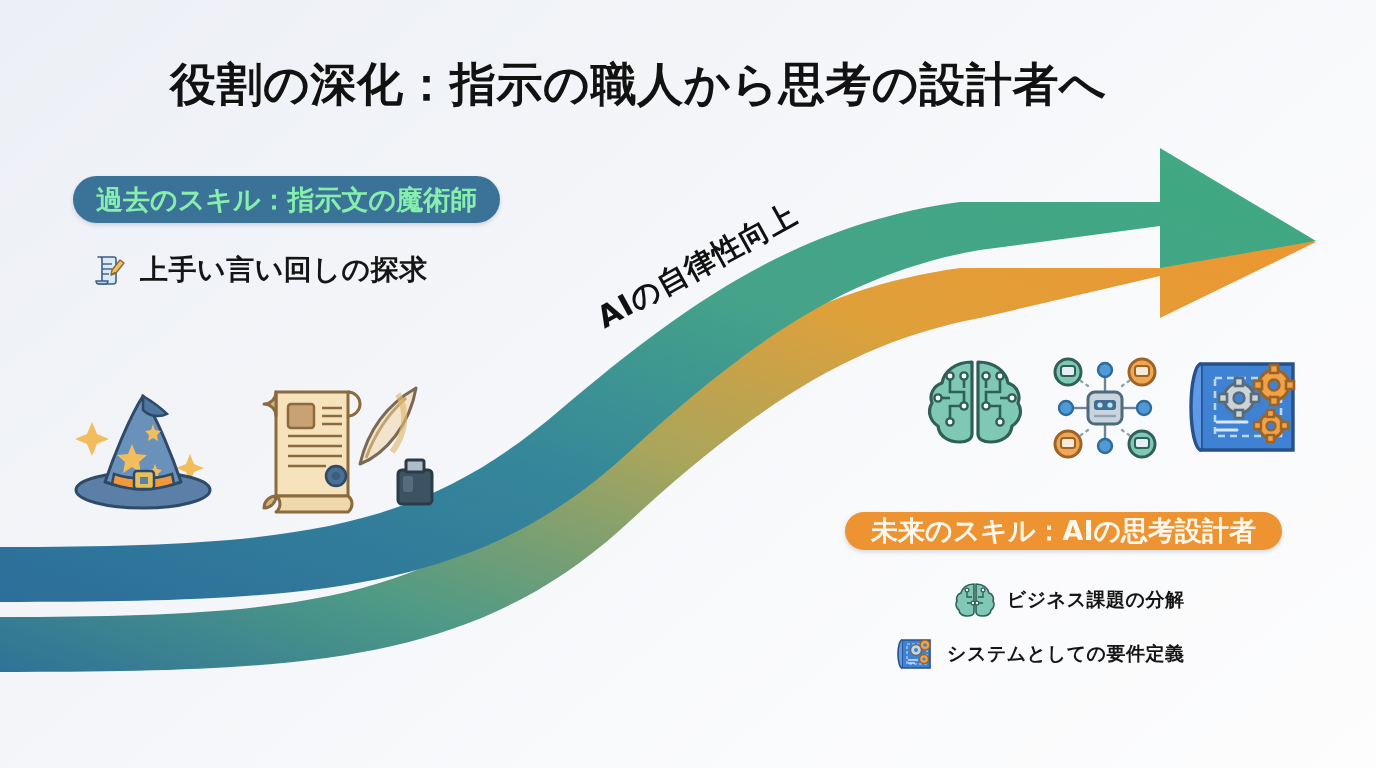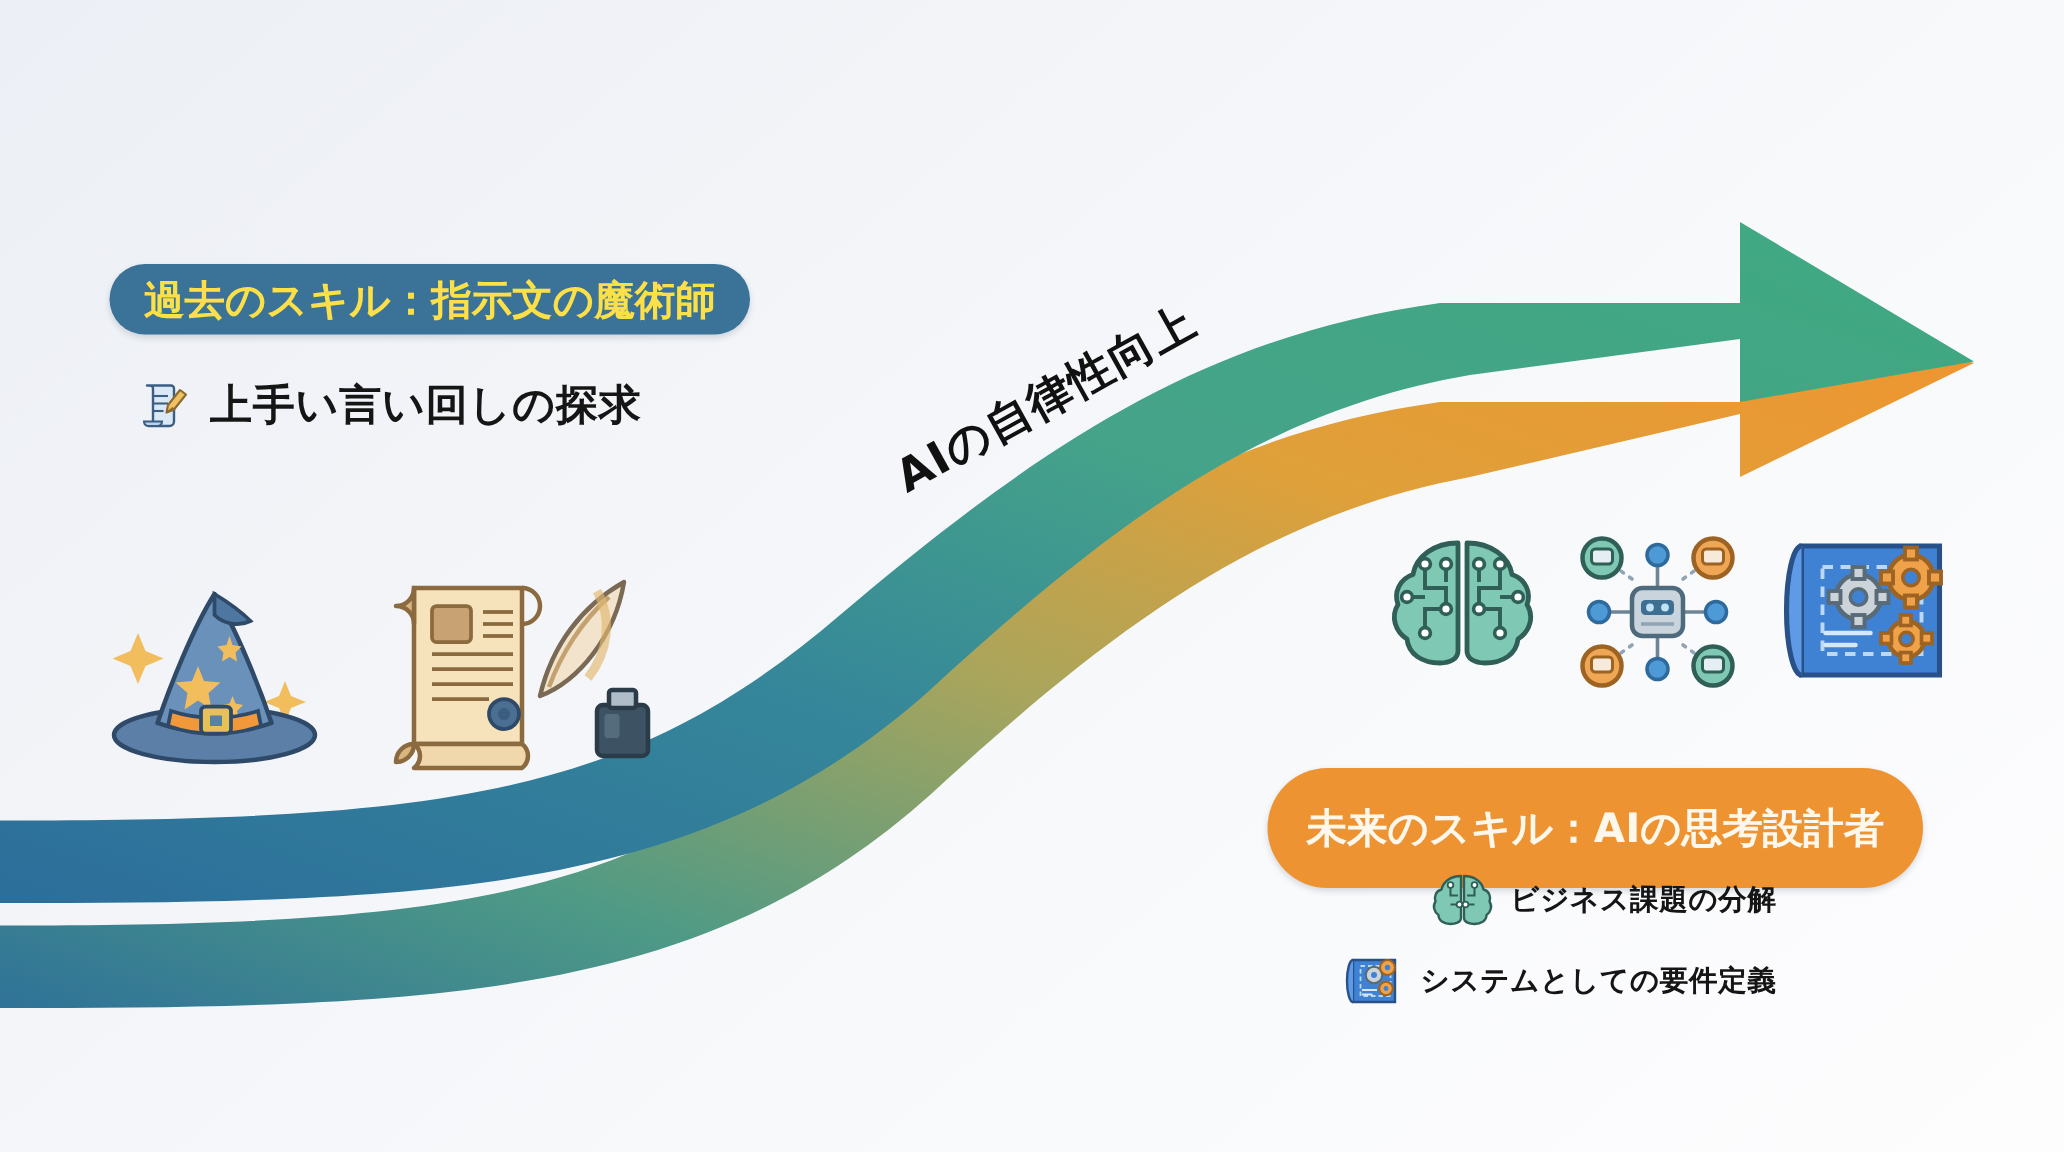--- a/index.html
+++ b/index.html
@@ -174,6 +174,7 @@
              C 470,594 300,602 0,602 Z" fill="url(#gradUpper)"></path>
   </svg>
 
+  <div id="page-title">役割の深化：指示の職人から思考の設計者へ</div>
 
   <div id="arrow-caption">AIの自律性向上</div>
 

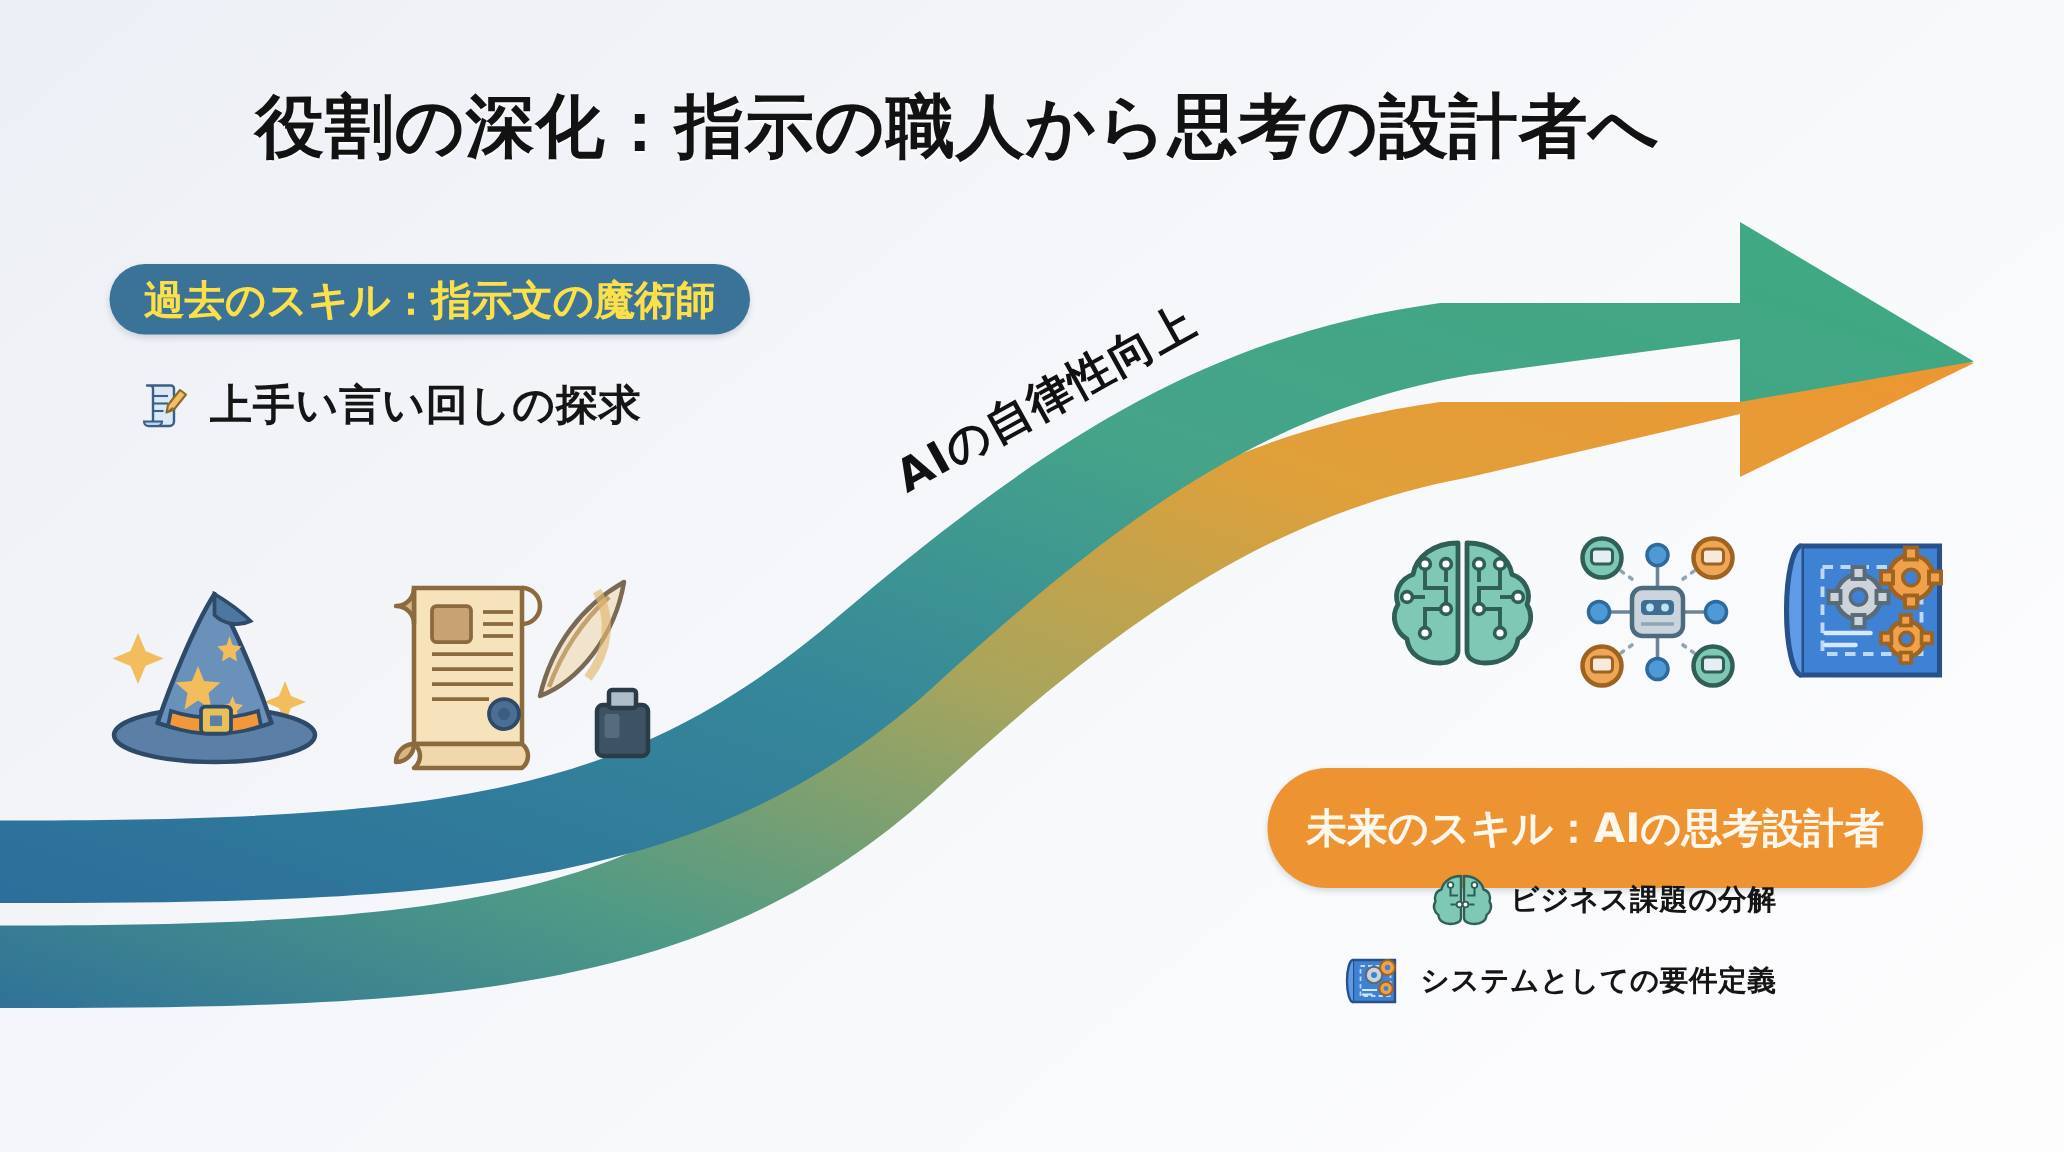--- a/index.html
+++ b/index.html
@@ -54,7 +54,7 @@
     height: 47px;
     padding: 0 23px;
     background: #3b7298;
-    color: #fde047;
+    color: #86efac;
   }
   #badge-future {
     left: 845px;

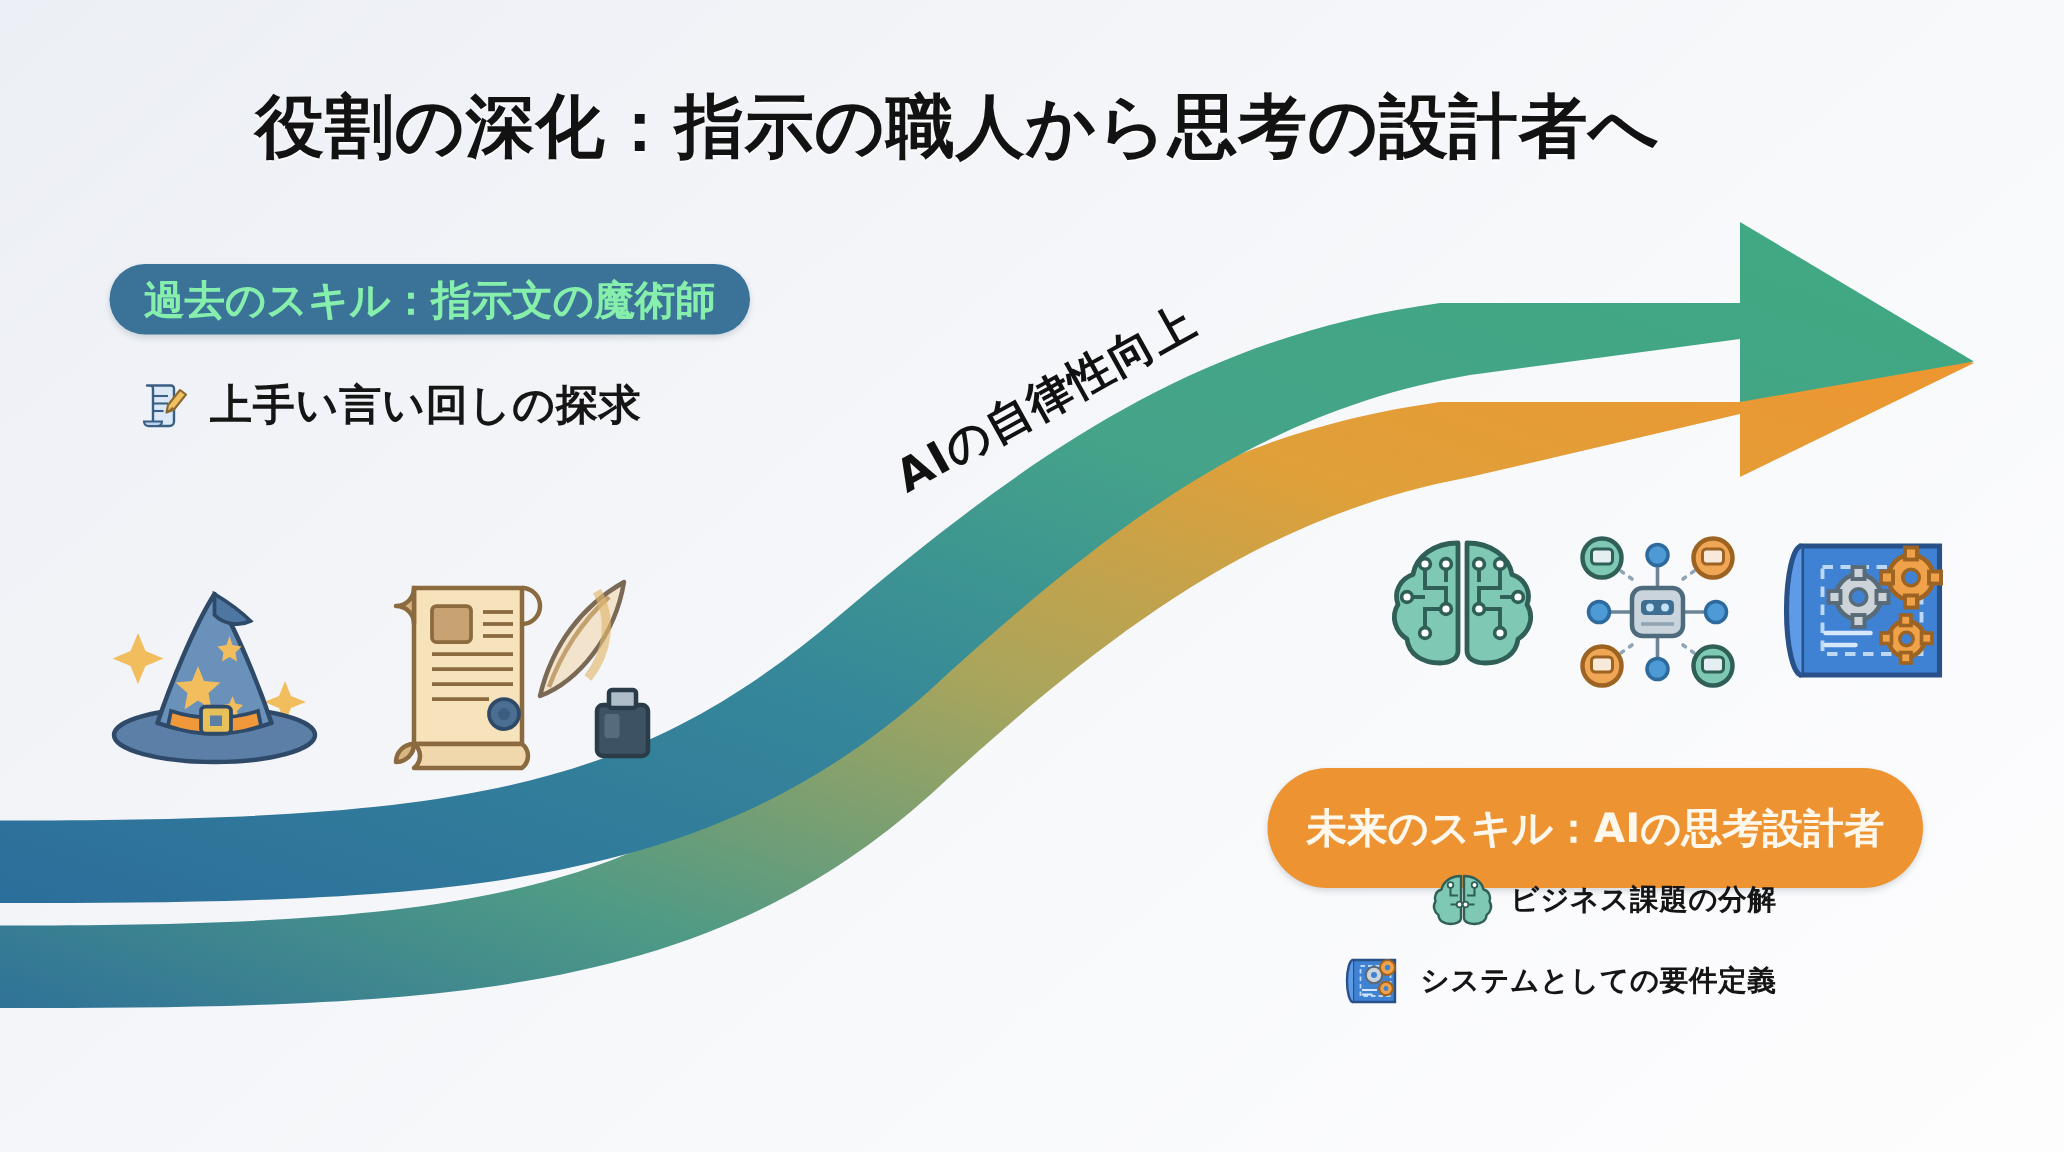--- a/index.html
+++ b/index.html
@@ -59,8 +59,8 @@
   #badge-future {
     left: 845px;
     top: 512px;
-    height: 50px;
-    padding: 15px 26px;
+    height: 38px;
+    padding: 0 26px;
     background: #ee9332;
     color: #fdf7ec;
     align-items: center;

